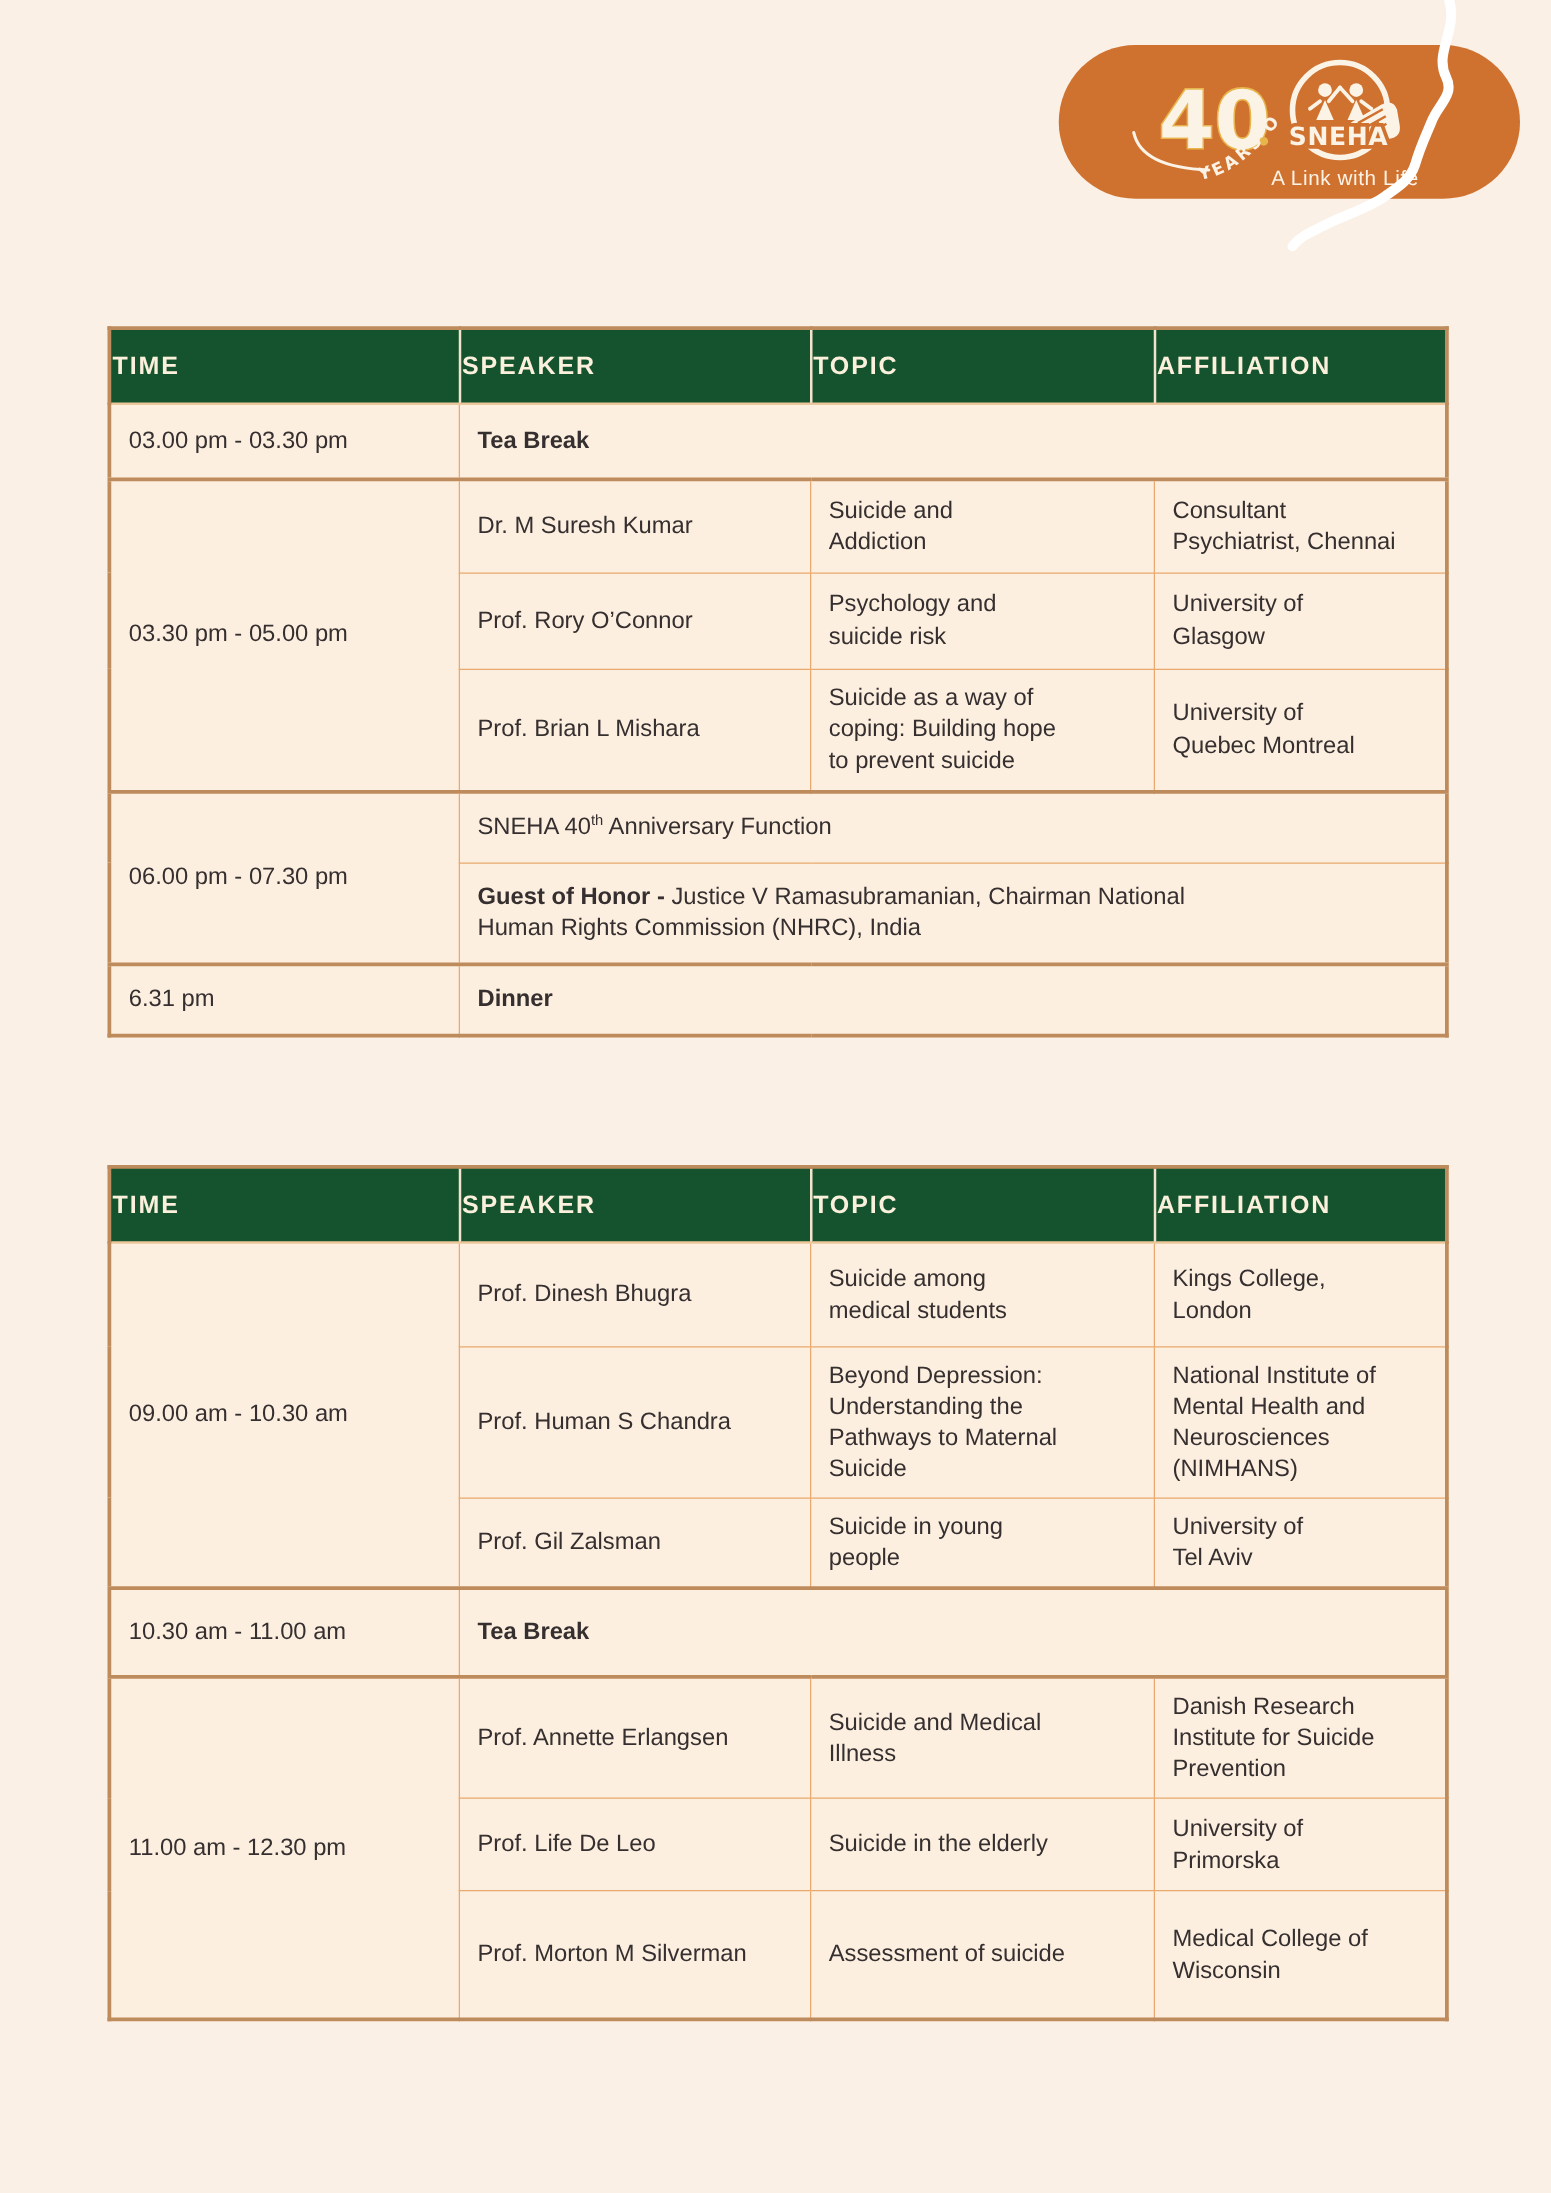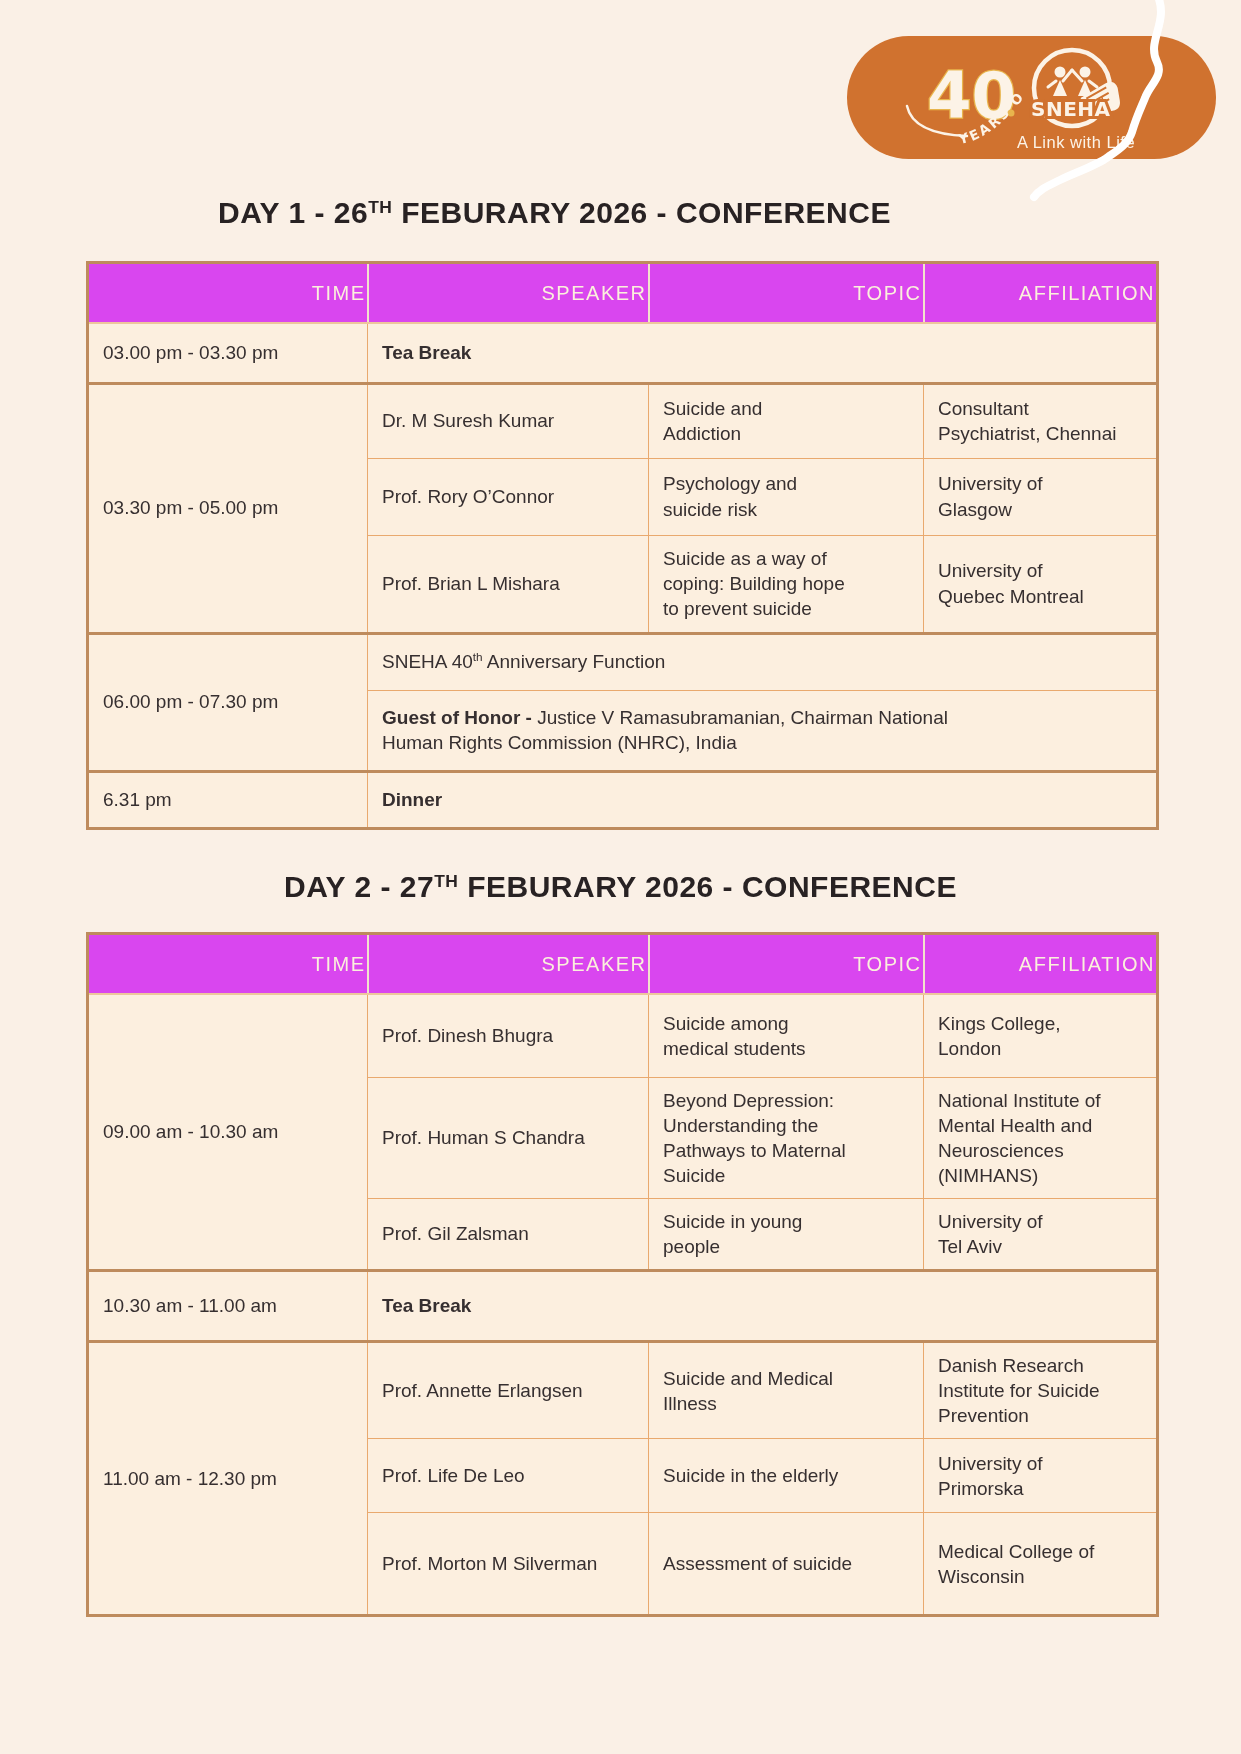--- a/index.html
+++ b/index.html
@@ -109,9 +109,6 @@
              C 1096 166, 1076 172, 1060 180 C 1048 186, 1040 189, 1034 197" fill="none" stroke="#FFFFFF" stroke-width="8" stroke-linecap="round"></path>
   </svg>
 
-  <div class="day-title" style="top:196px">
-    <span class="shift"><span>DAY 1 - 26</span><span class="tsup">TH</span><span> FEBURARY 2026 - CONFERENCE</span></span>
-  </div>
 
   <table class="sched" style="top:261px">
     <colgroup>

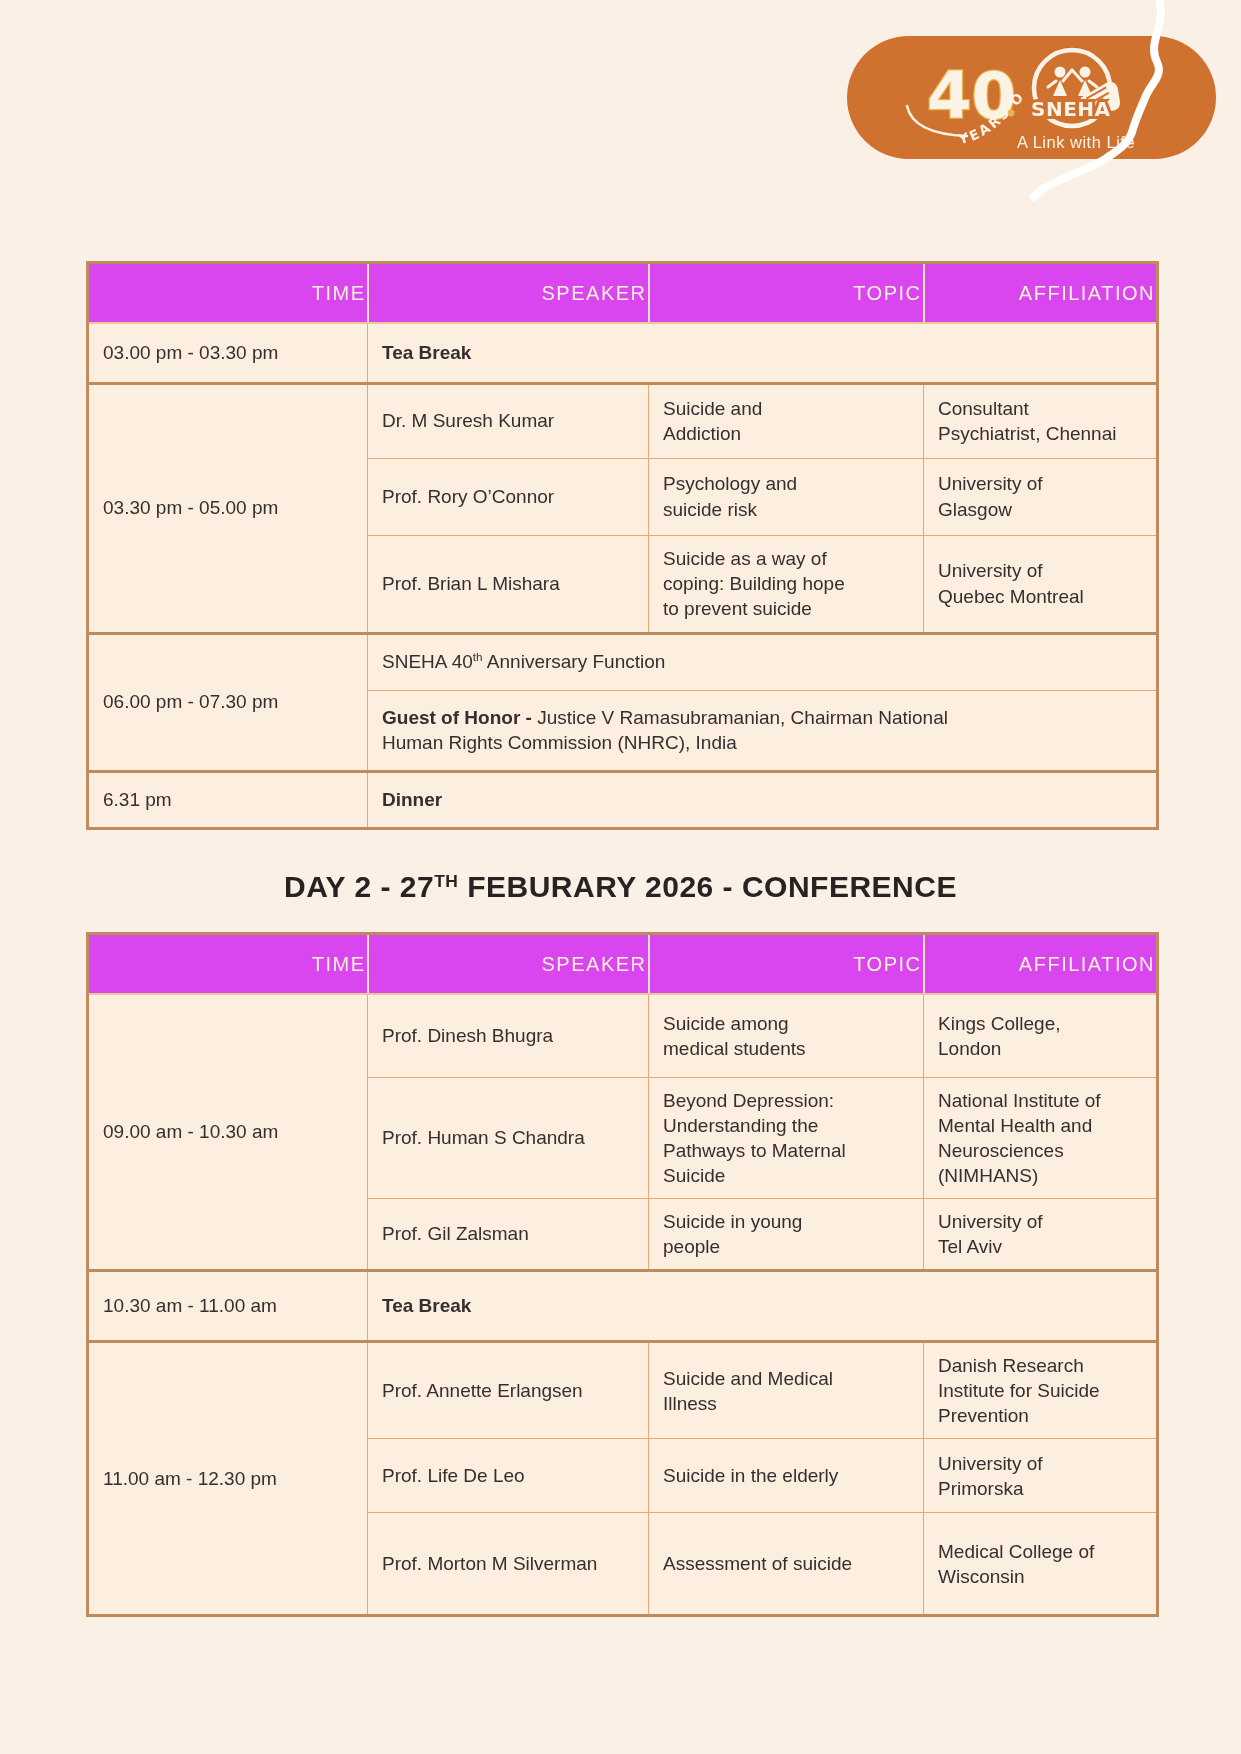--- a/index.html
+++ b/index.html
@@ -38,9 +38,9 @@
     border:3px solid #BE8B5D;
   }
   table.sched th{
-    background:#d946ef;color:#FBF0DC;
-    font-size:20px;font-weight:normal;letter-spacing:1.5px;
-    height:56px;text-align:right;
+    background:#14532d;color:#FBF0DC;
+    font-size:20px;font-weight:bold;letter-spacing:1.5px;
+    height:56px;text-align:left;
     border-left:2px solid #F2E3CC;border-right:2px solid #F2E3CC;
     border-bottom:2px solid #EDC79C;
   }

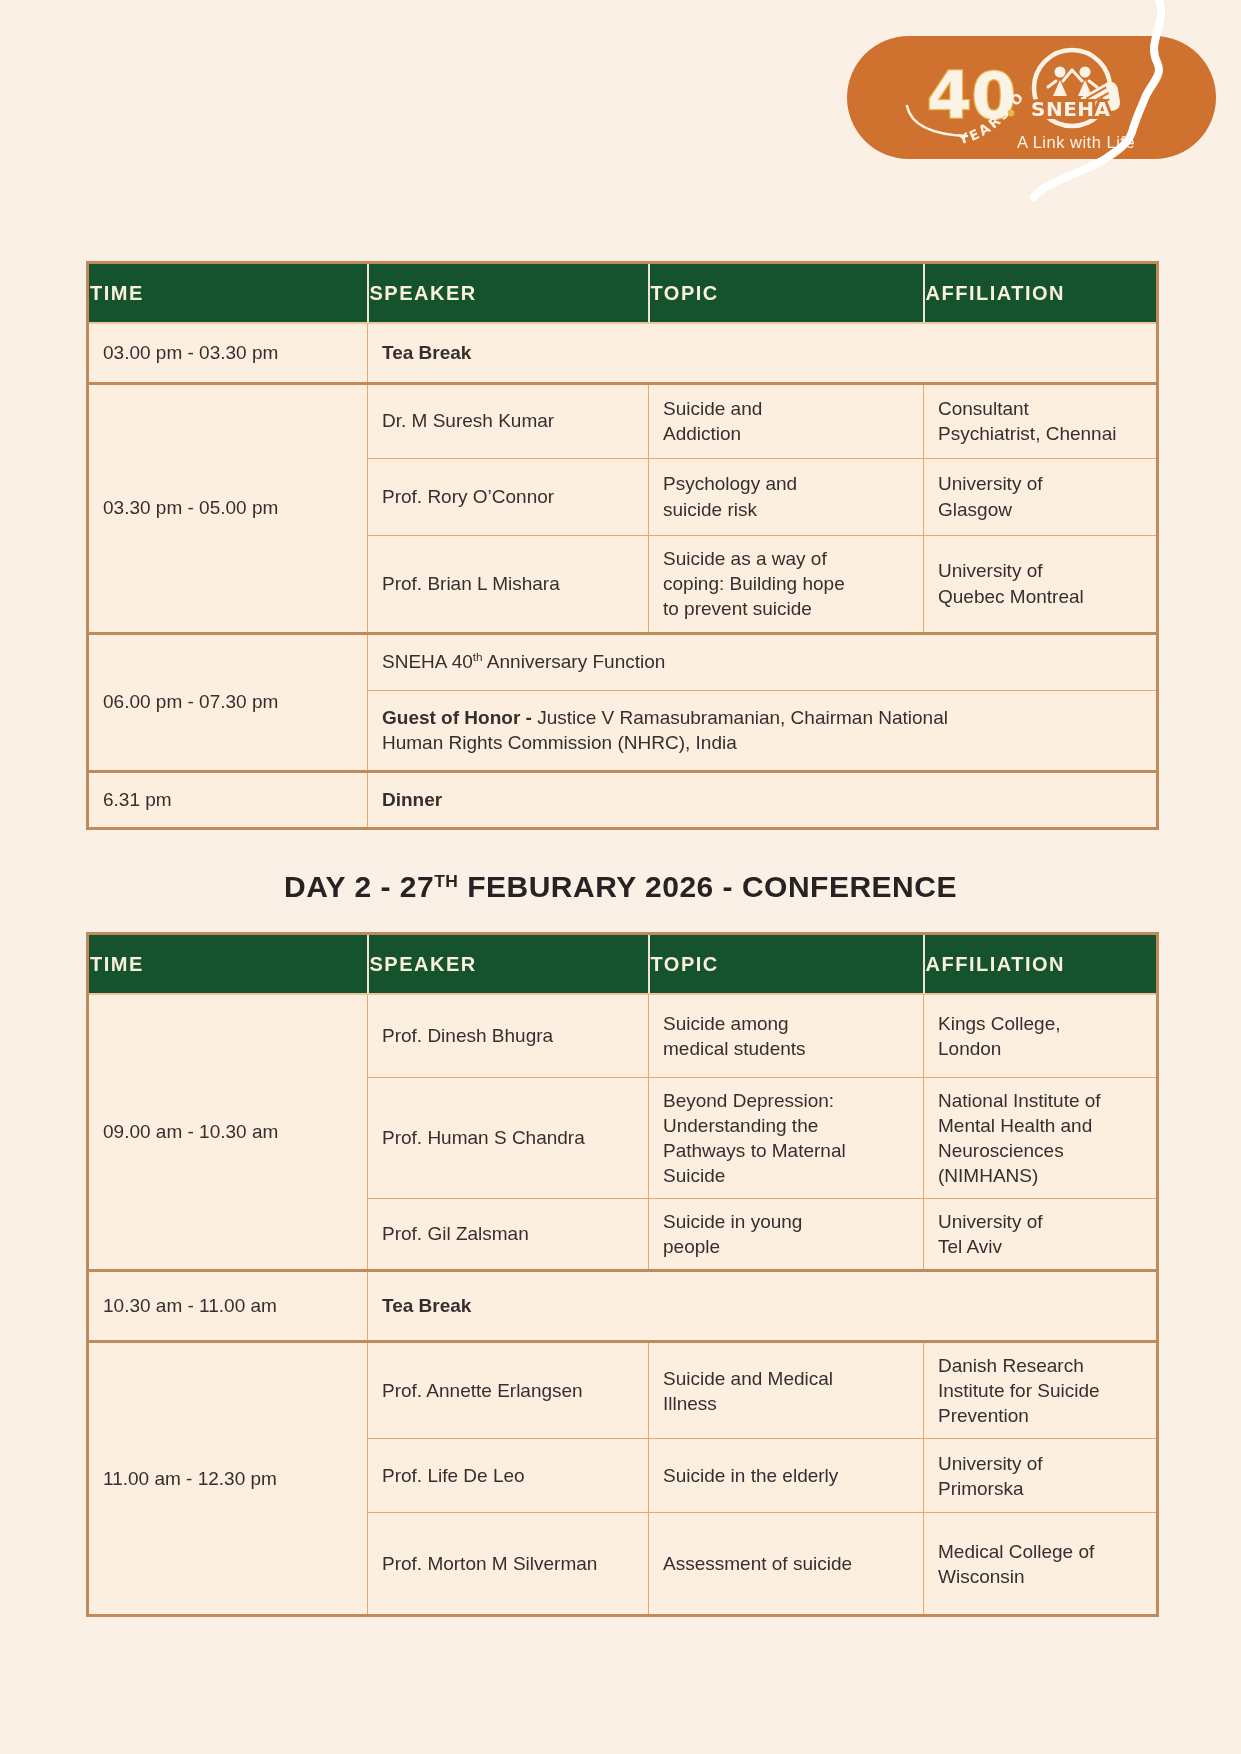--- a/index.html
+++ b/index.html
@@ -168,9 +168,6 @@
     </tbody>
   </table>
 
-  <div class="day-title" style="top:870px">
-    <span><span>DAY 2 - 27</span><span class="tsup">TH</span><span> FEBURARY 2026 - CONFERENCE</span></span>
-  </div>
 
   <table class="sched" style="top:932px">
     <colgroup>

